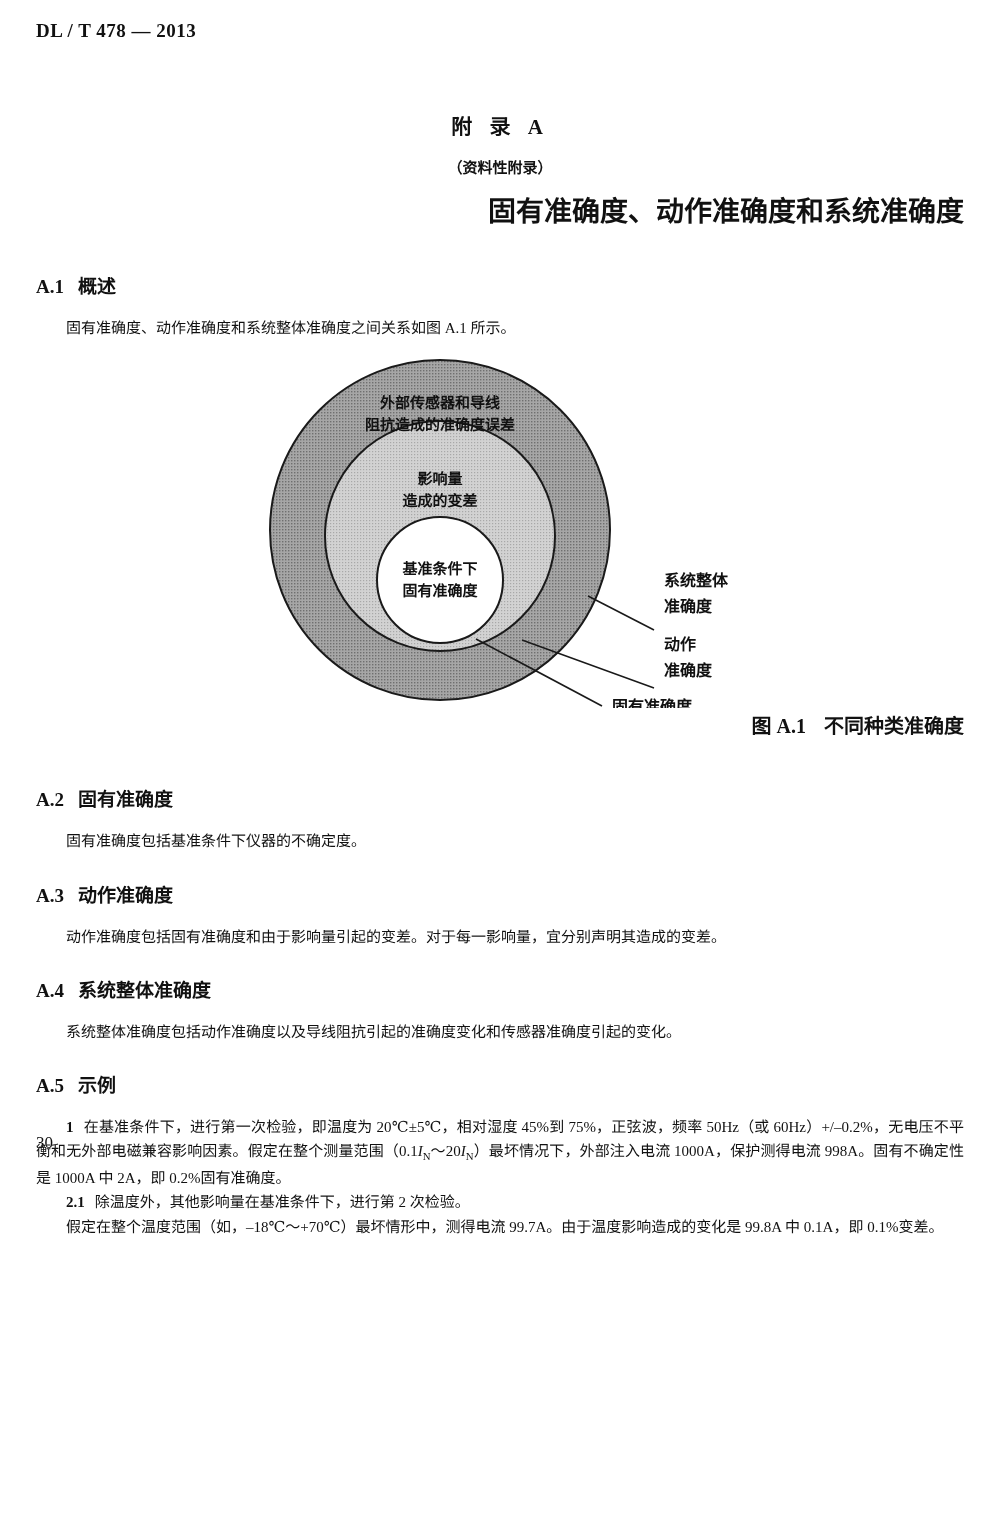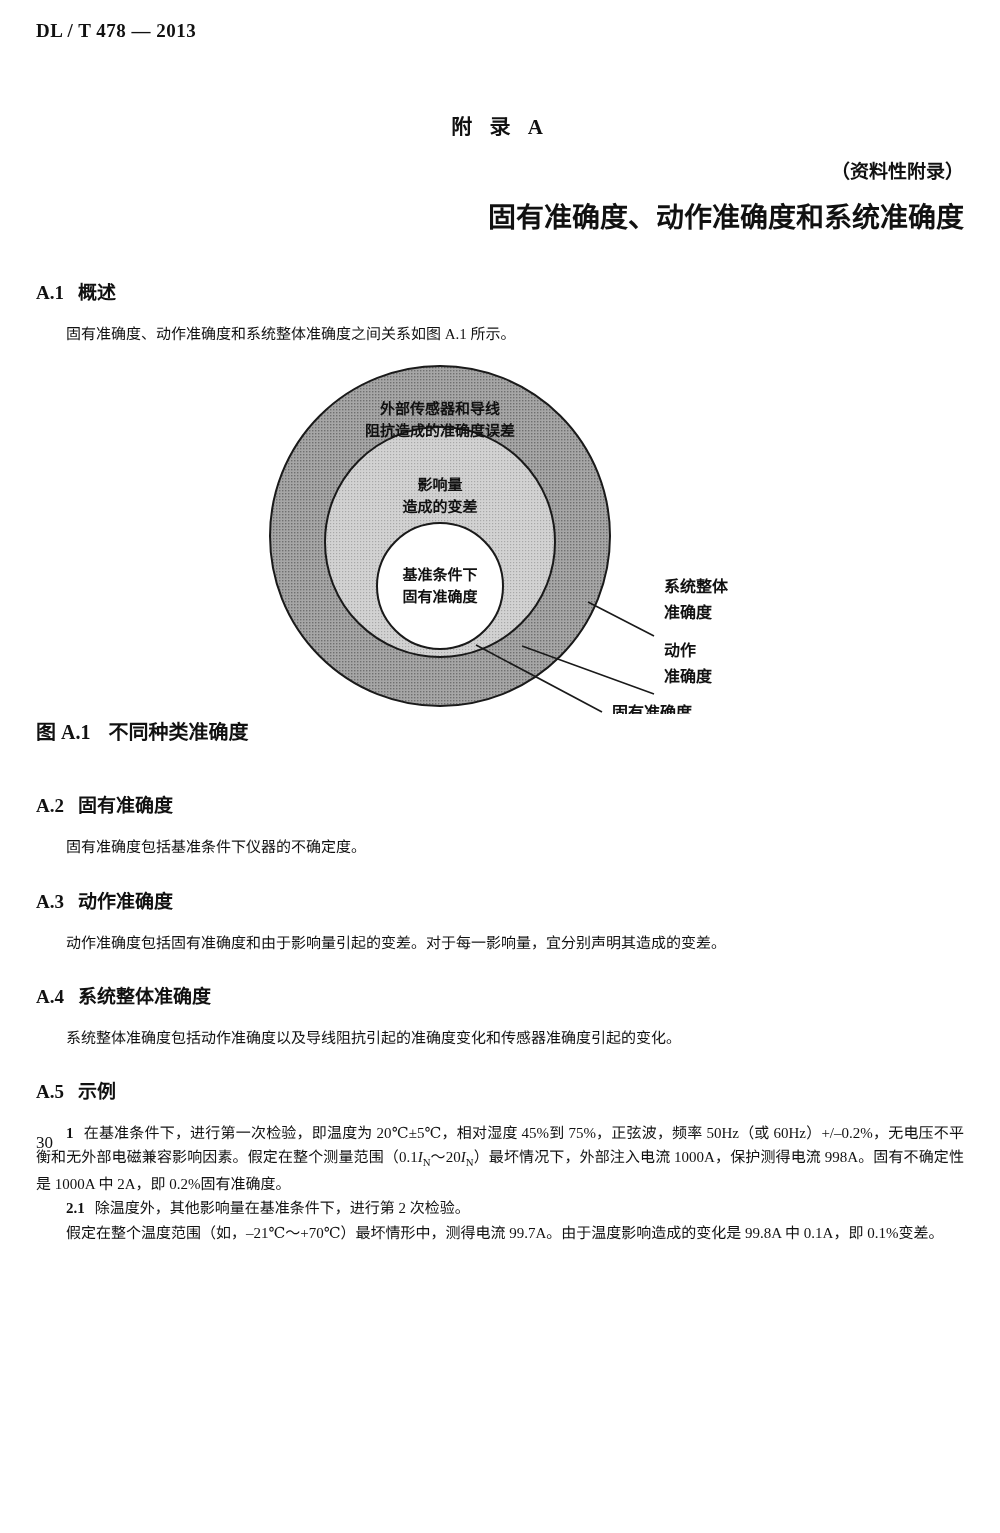--- a/index.html
+++ b/index.html
@@ -55,9 +55,9 @@
     font-family: "Liberation Serif", "DejaVu Serif", serif;
   }
   .annex-sub {
-    text-align: right;
-    font-weight: bold;
-    font-size: 19px;
+    text-align: center;
+    font-weight: bold;
+    font-size: 15px;
     margin: 0 0 12px 0;
     font-family: "Liberation Sans", "DejaVu Sans", sans-serif;
   }

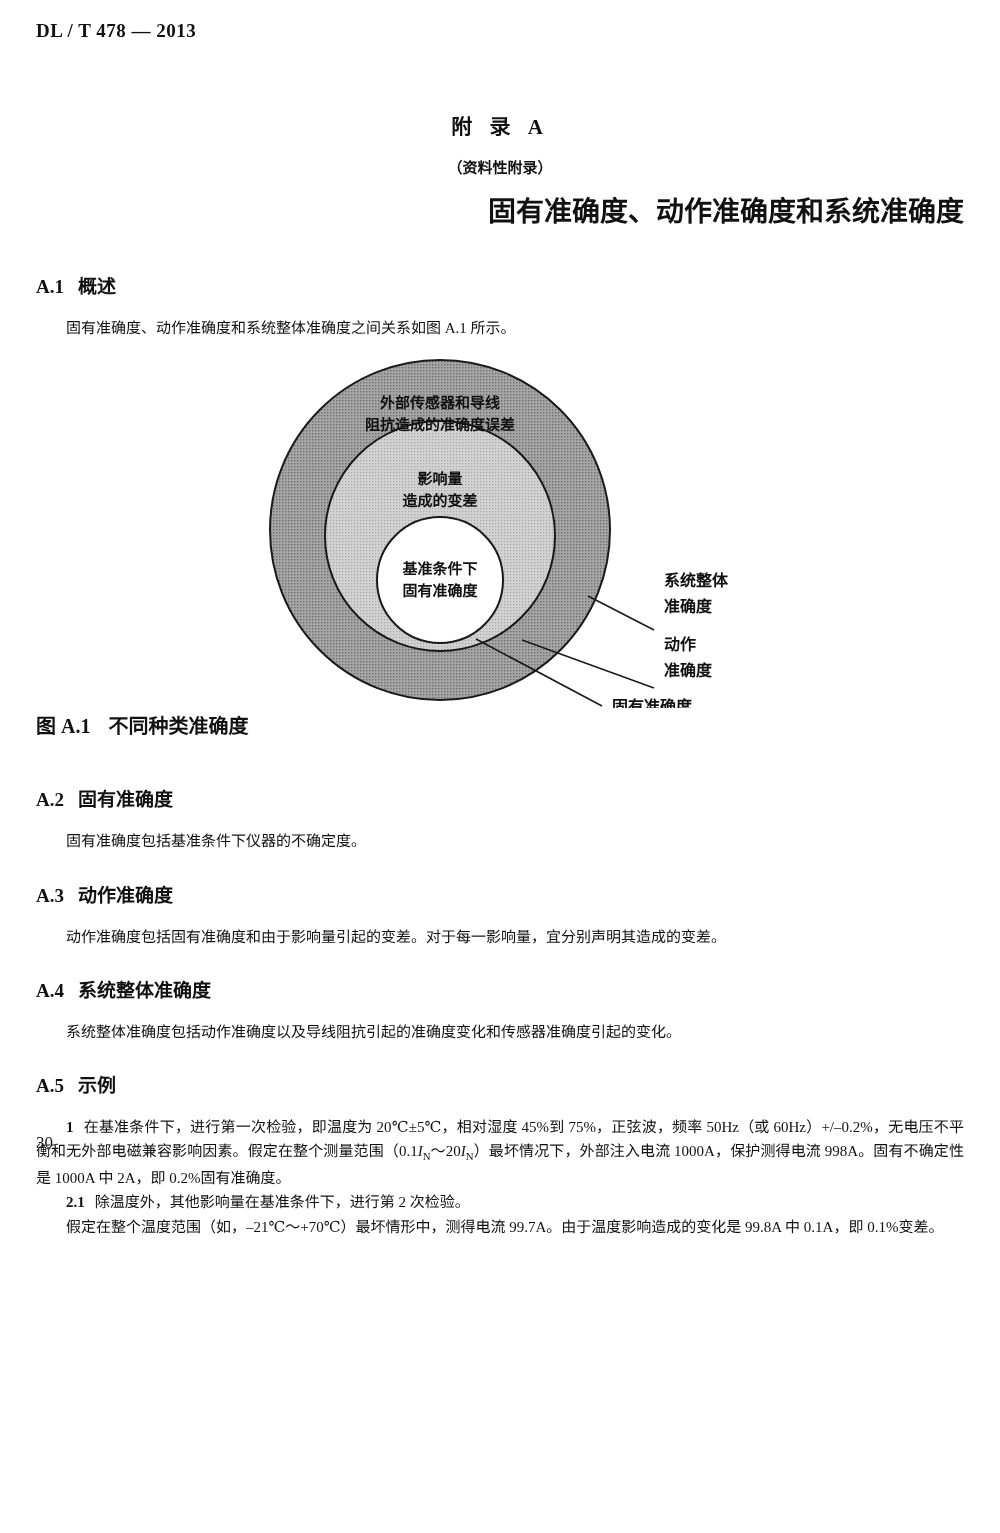--- a/index.html
+++ b/index.html
@@ -123,7 +123,7 @@
     top: 352px;
     left: 0;
     width: 928px;
-    text-align: left;
+    text-align: right;
     font-weight: bold;
     font-size: 20px;
     font-family: "Liberation Sans", "DejaVu Sans", sans-serif;

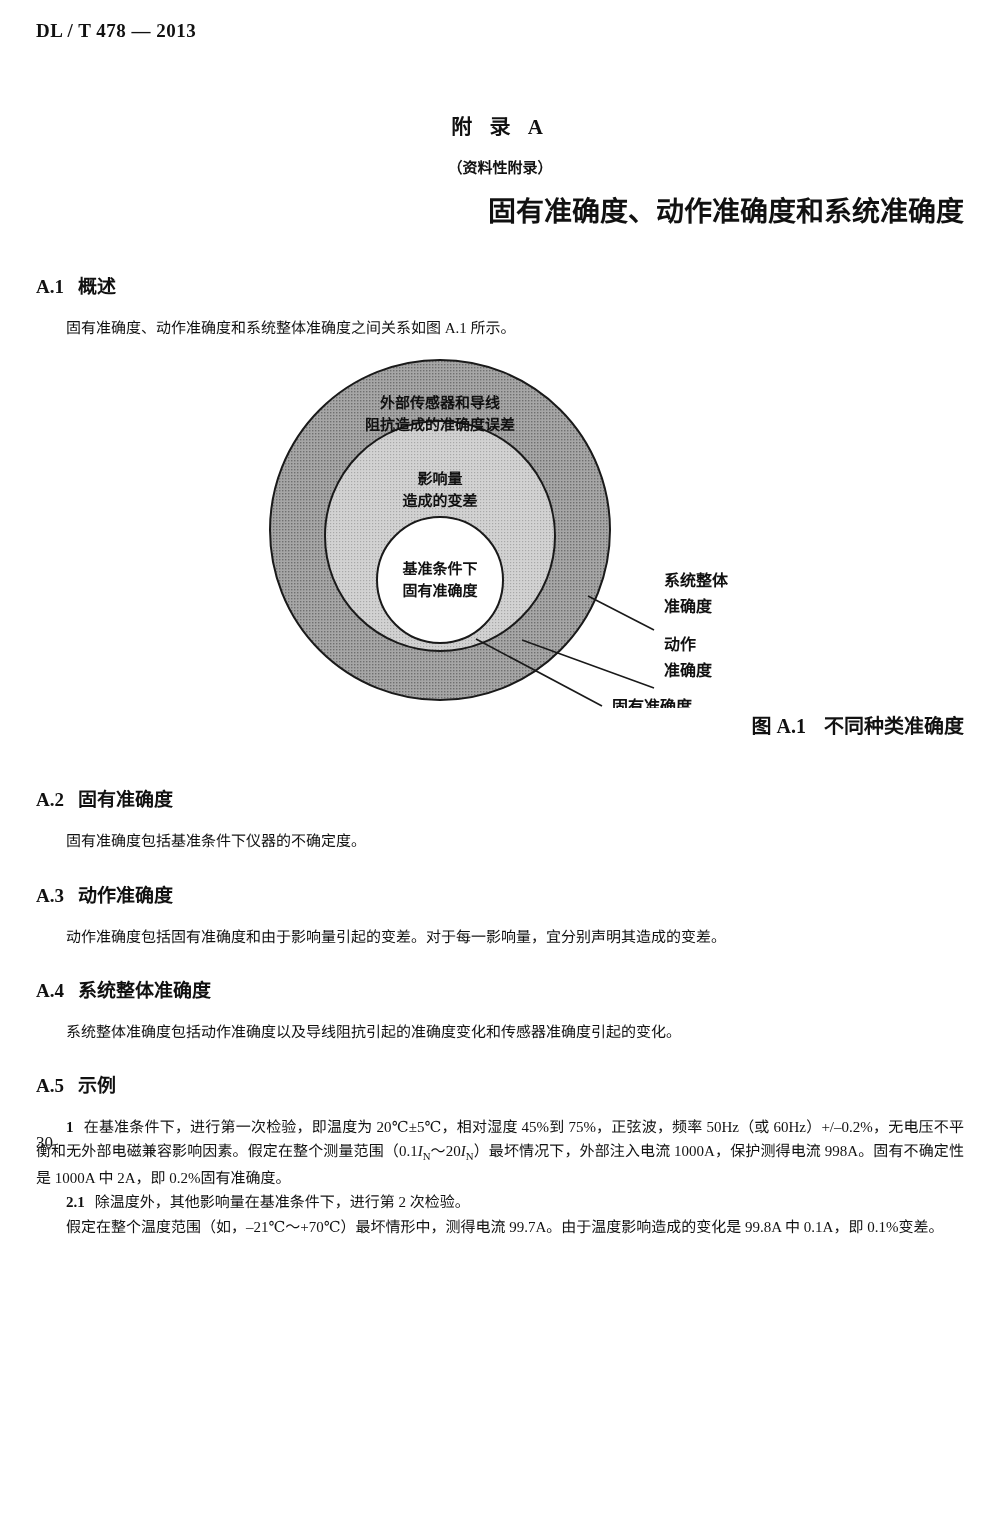--- a/index.html
+++ b/index.html
@@ -245,7 +245,7 @@
 
     <p class="para tight"><span class="numlead">2.1</span><span>除温度外，其他影响量在基准条件下，进行第 2 次检验。</span></p>
 
-    <p class="para tight">假定在整个温度范围（如，–21℃～+70℃）最坏情形中，测得电流 99.7A。由于温度影响造成的变化是 99.8A 中 0.1A，即 0.1%变差。</p>
+    <p class="para tight">假定在整个温度范围（如，–18℃～+70℃）最坏情形中，测得电流 99.7A。由于温度影响造成的变化是 99.8A 中 0.1A，即 0.1%变差。</p>
 
   </div>
 

